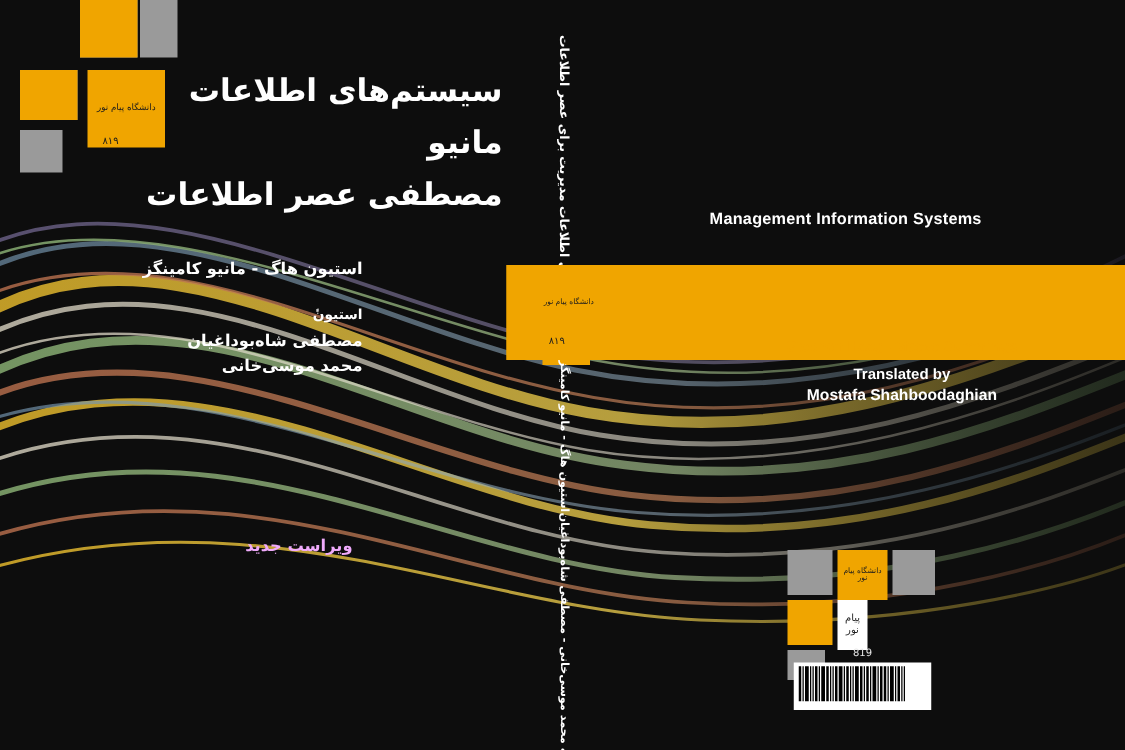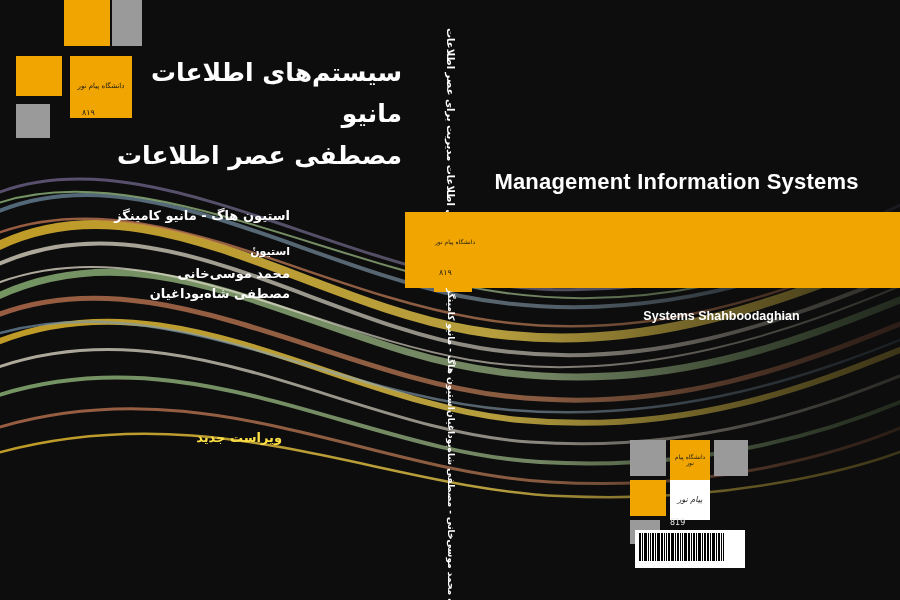--- a/index.html
+++ b/index.html
@@ -219,7 +219,7 @@
     color: #ffffff;
     font-family: "Liberation Sans", sans-serif;
     font-weight: bold;
-    font-size: 22px;
+    font-size: 13px;
     line-height: 1.45;
     letter-spacing: 0.2px;
   }

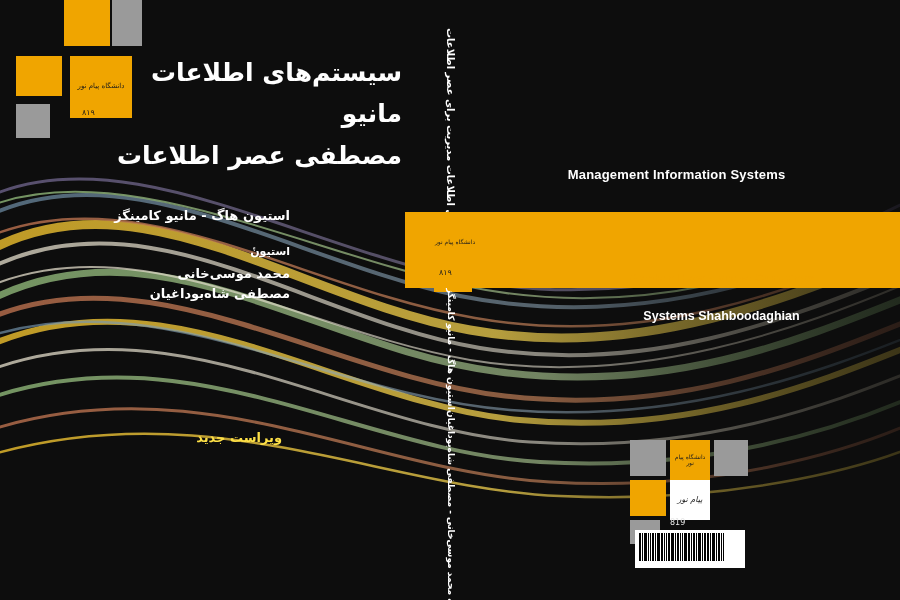--- a/index.html
+++ b/index.html
@@ -443,8 +443,8 @@
     <div class="fa-authors">استیون هاگ - مانیو کامینگز</div>
     <div class="fa-translated-label">استیونٔ</div>
     <div class="fa-translators">
+      <div>مصطفی شاه‌بوداغیان</div>
       <div>محمد موسی‌خانی</div>
-      <div>مصطفی شاه‌بوداغیان</div>
     </div>
 
     <div class="fa-edition">ویراست جدید</div>

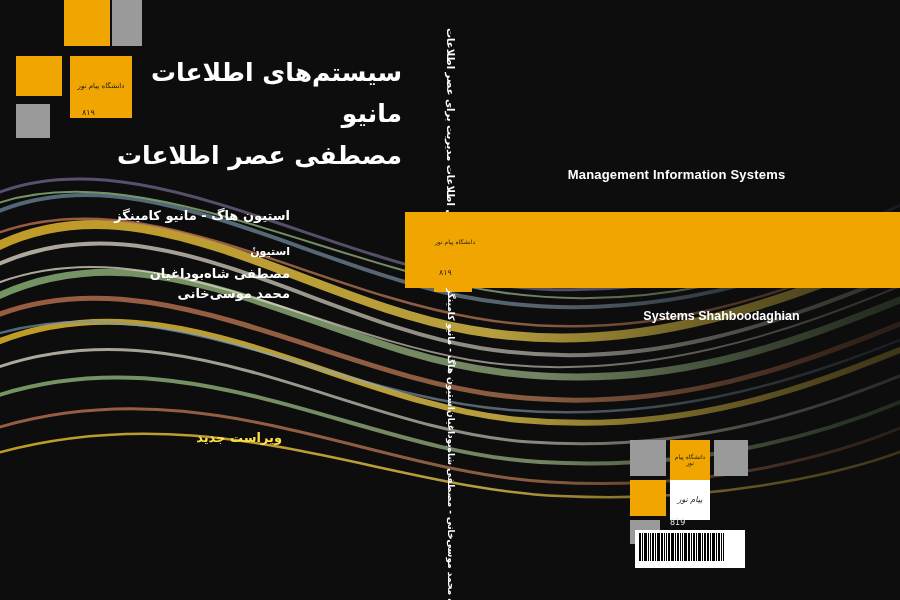--- a/index.html
+++ b/index.html
@@ -470,6 +470,7 @@
     <div class="band-code">۸۱۹</div>
 
     <div class="en-authors">Stephen Haag - Maeve Cummings</div>
+    <div class="en-translated-label">Translated by</div>
     <div class="en-translators">
       <div>Systems Shahboodaghian</div>
     </div>

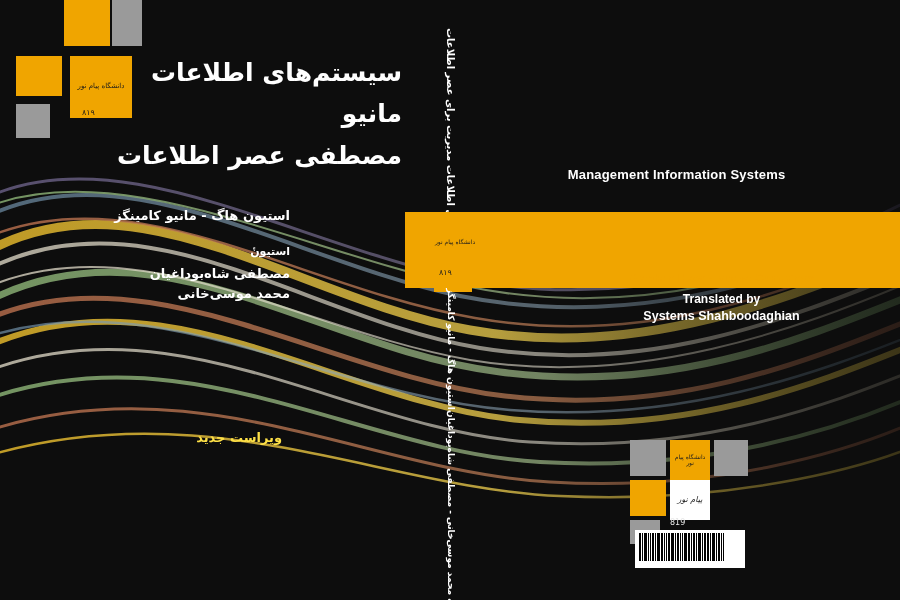--- a/index.html
+++ b/index.html
@@ -472,7 +472,7 @@
     <div class="en-authors">Stephen Haag - Maeve Cummings</div>
     <div class="en-translated-label">Translated by</div>
     <div class="en-translators">
-      <div>Systems Shahboodaghian</div>
+      <div>Mostafa Shahboodaghian</div>
     </div>
 
     <div class="pub-mark">

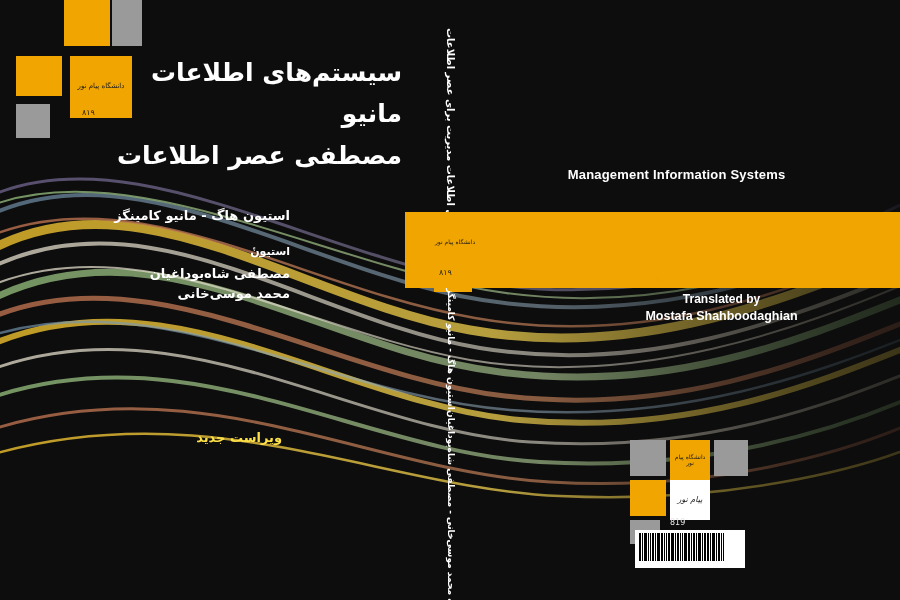--- a/index.html
+++ b/index.html
@@ -132,7 +132,7 @@
     top: 430px;
     text-align: right;
     direction: rtl;
-    color: #fde047;
+    color: #f0abfc;
     font-family: "DejaVu Sans", sans-serif;
     font-size: 13px;
     font-weight: bold;

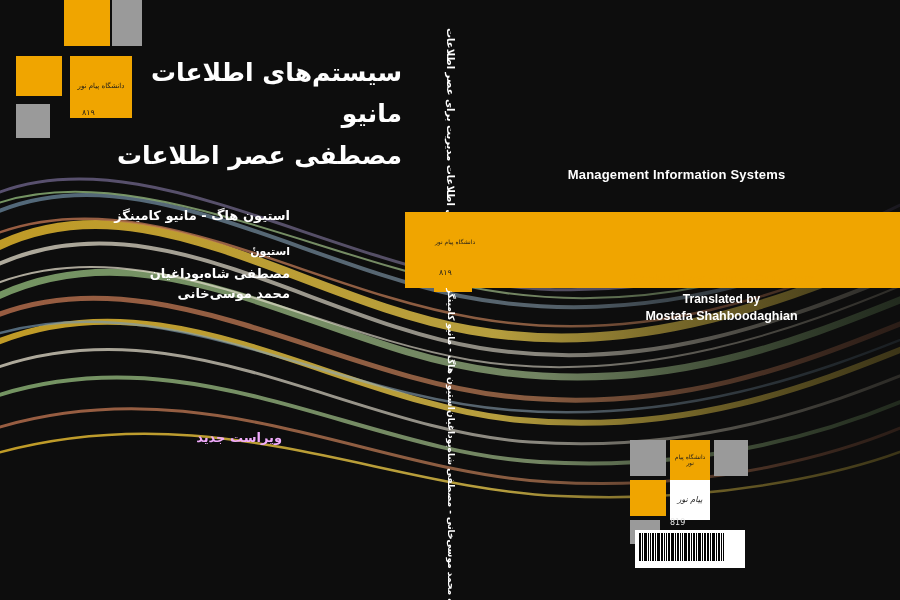--- a/index.html
+++ b/index.html
@@ -312,12 +312,11 @@
   .pub-box {
     position: absolute;
     left: 40px; top: 40px;
-    width: 40px; height: 40px;
+    width: 24px; height: 40px;
     background: #ffffff;
     display: flex;
     align-items: center;
     justify-content: center;
-    font-style: italic;
   }
   .pub-box .glyph {
     color: #1d1d1d;

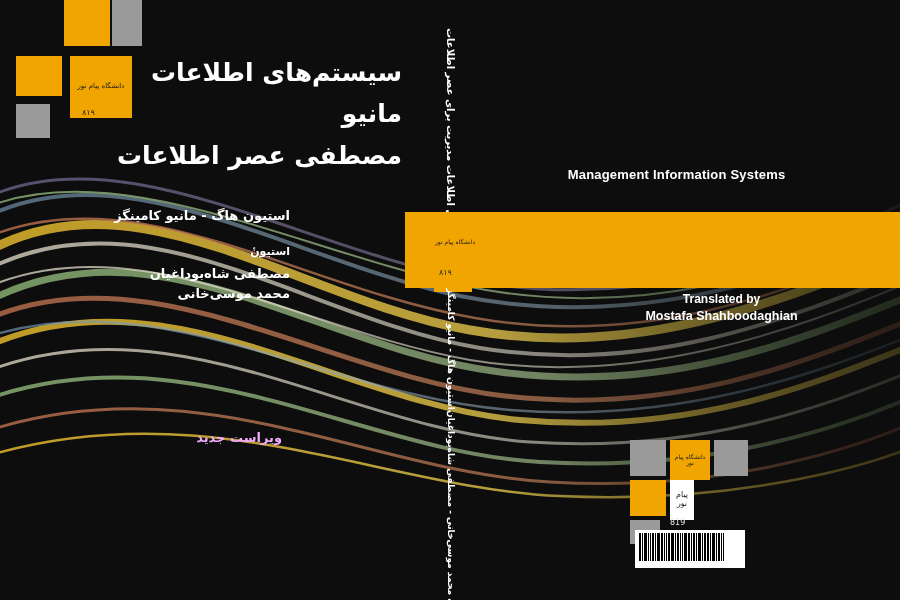--- a/index.html
+++ b/index.html
@@ -331,7 +331,7 @@
     left: 40px;
     top: 78px;
     width: 40px;
-    text-align: left;
+    text-align: center;
     color: #e8e8e8;
     font-size: 8px;
     font-family: "DejaVu Sans", sans-serif;

